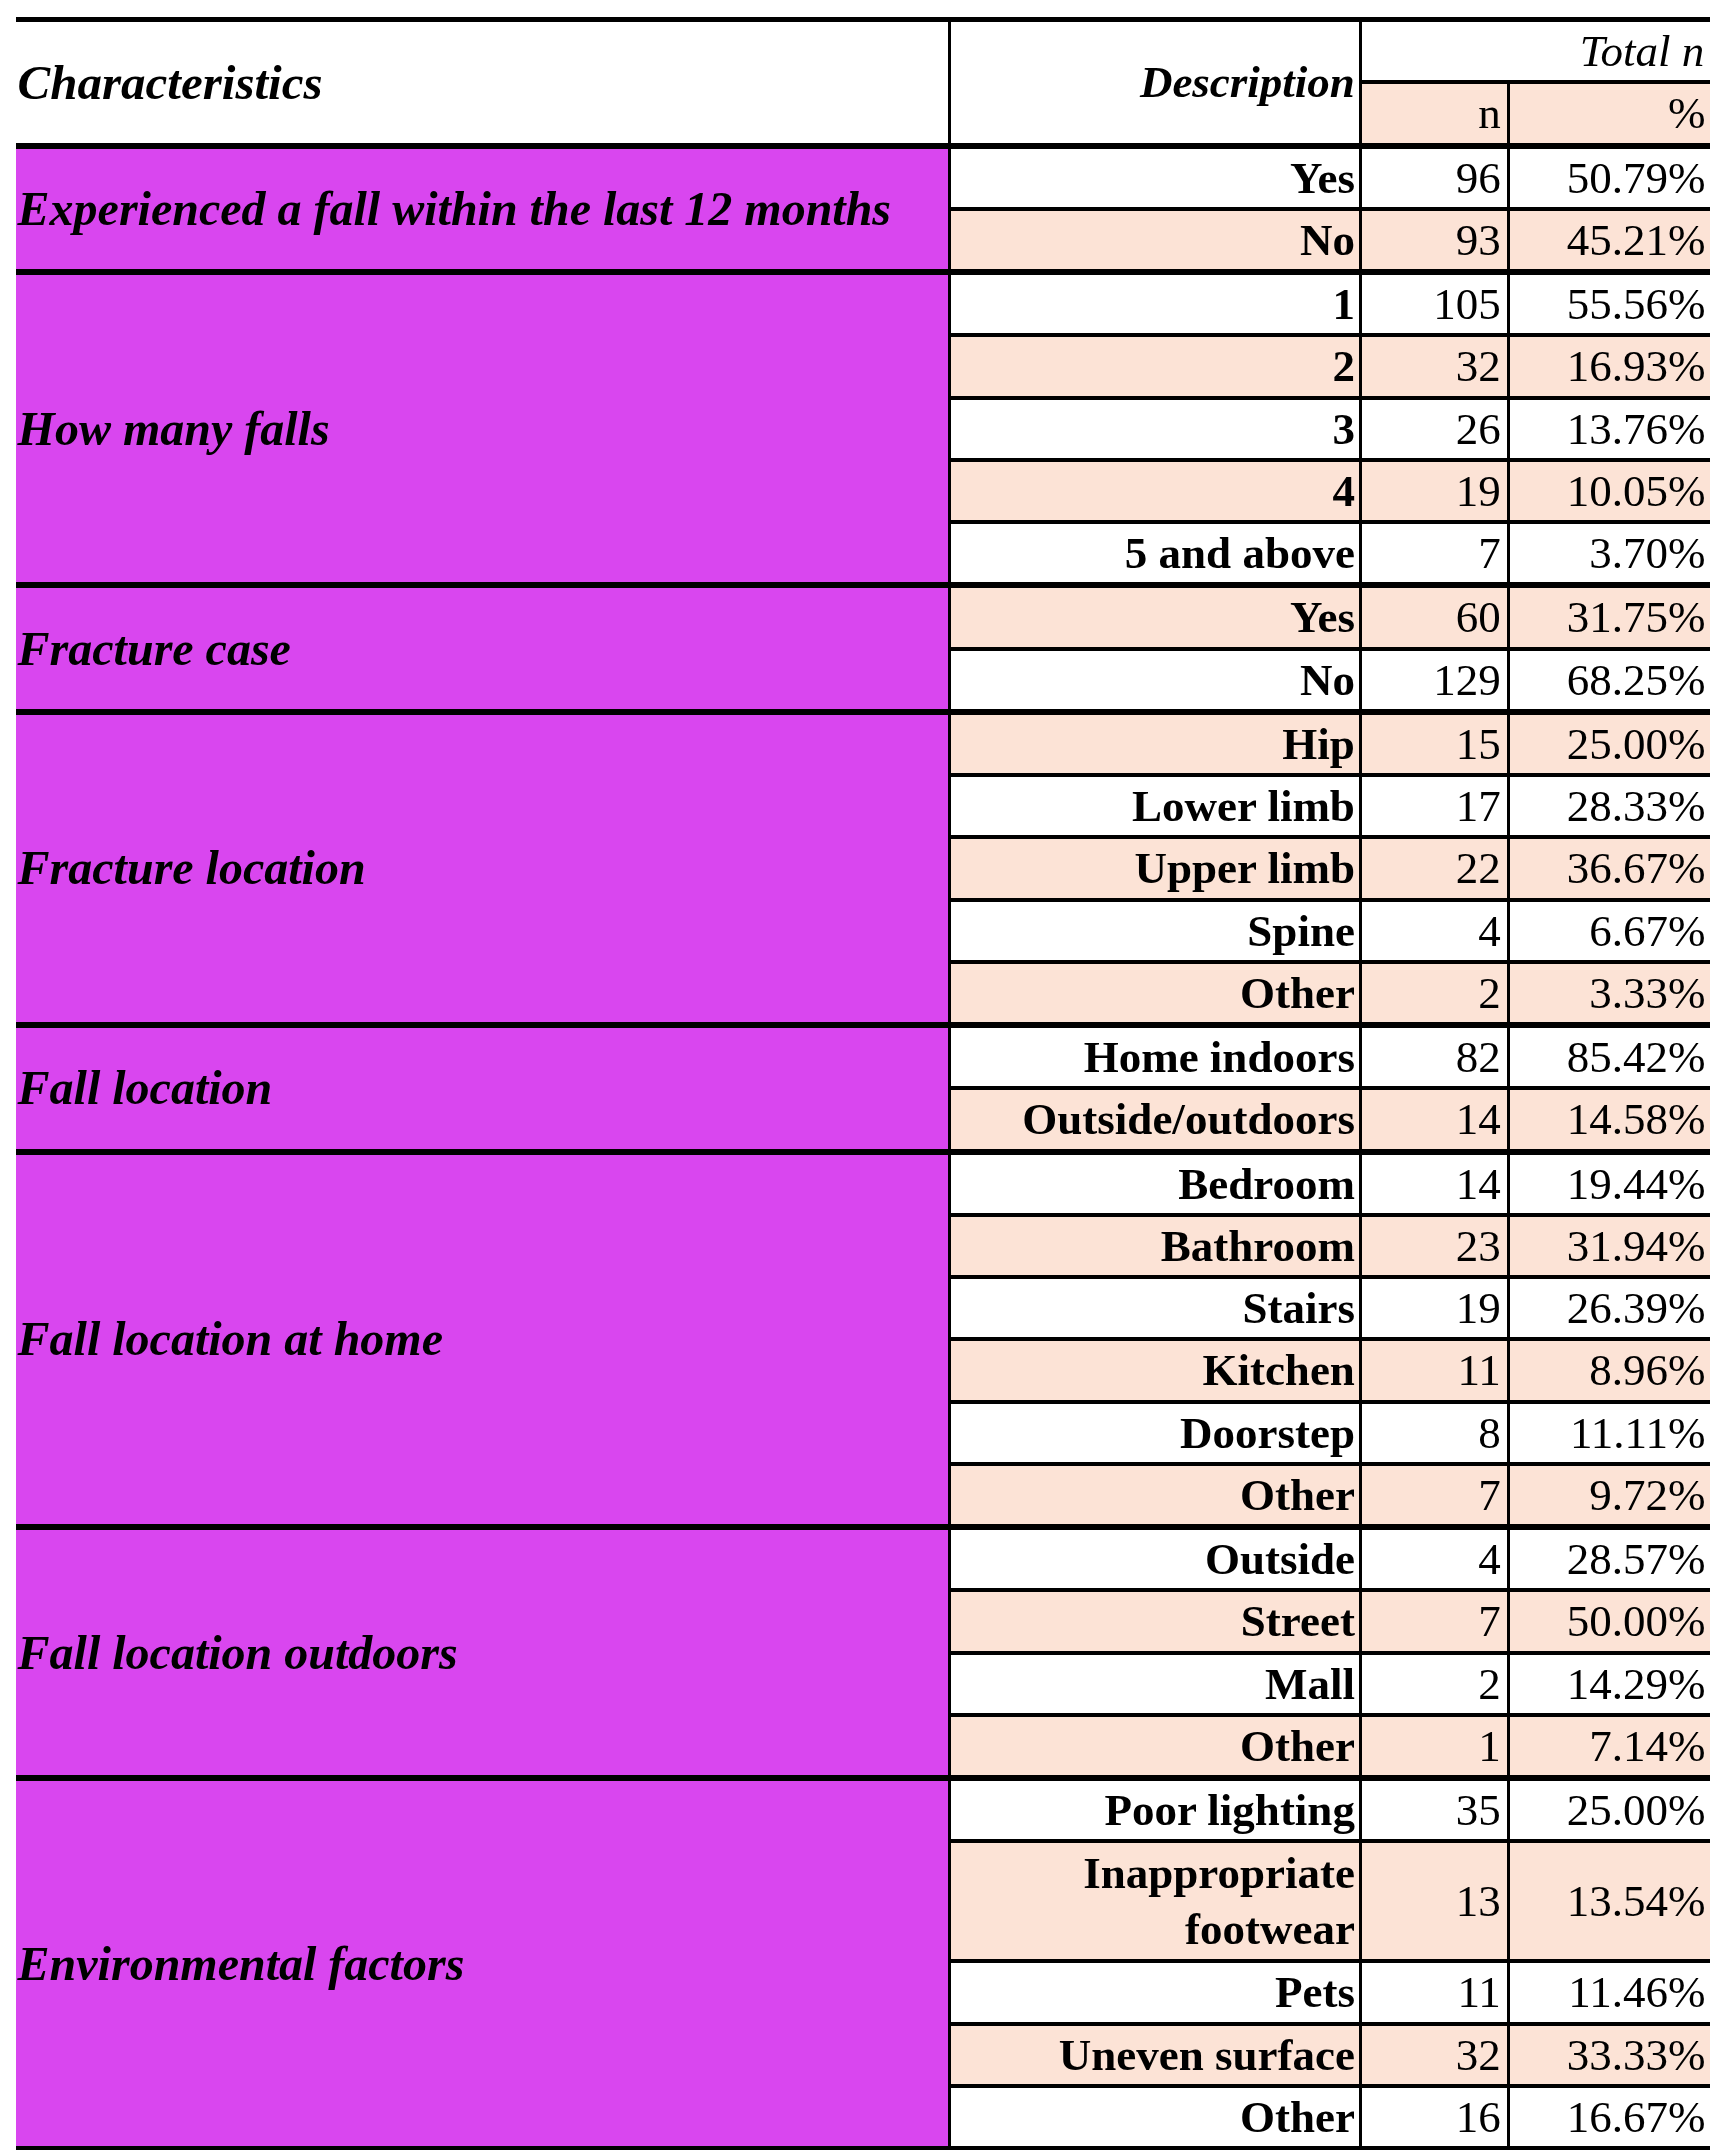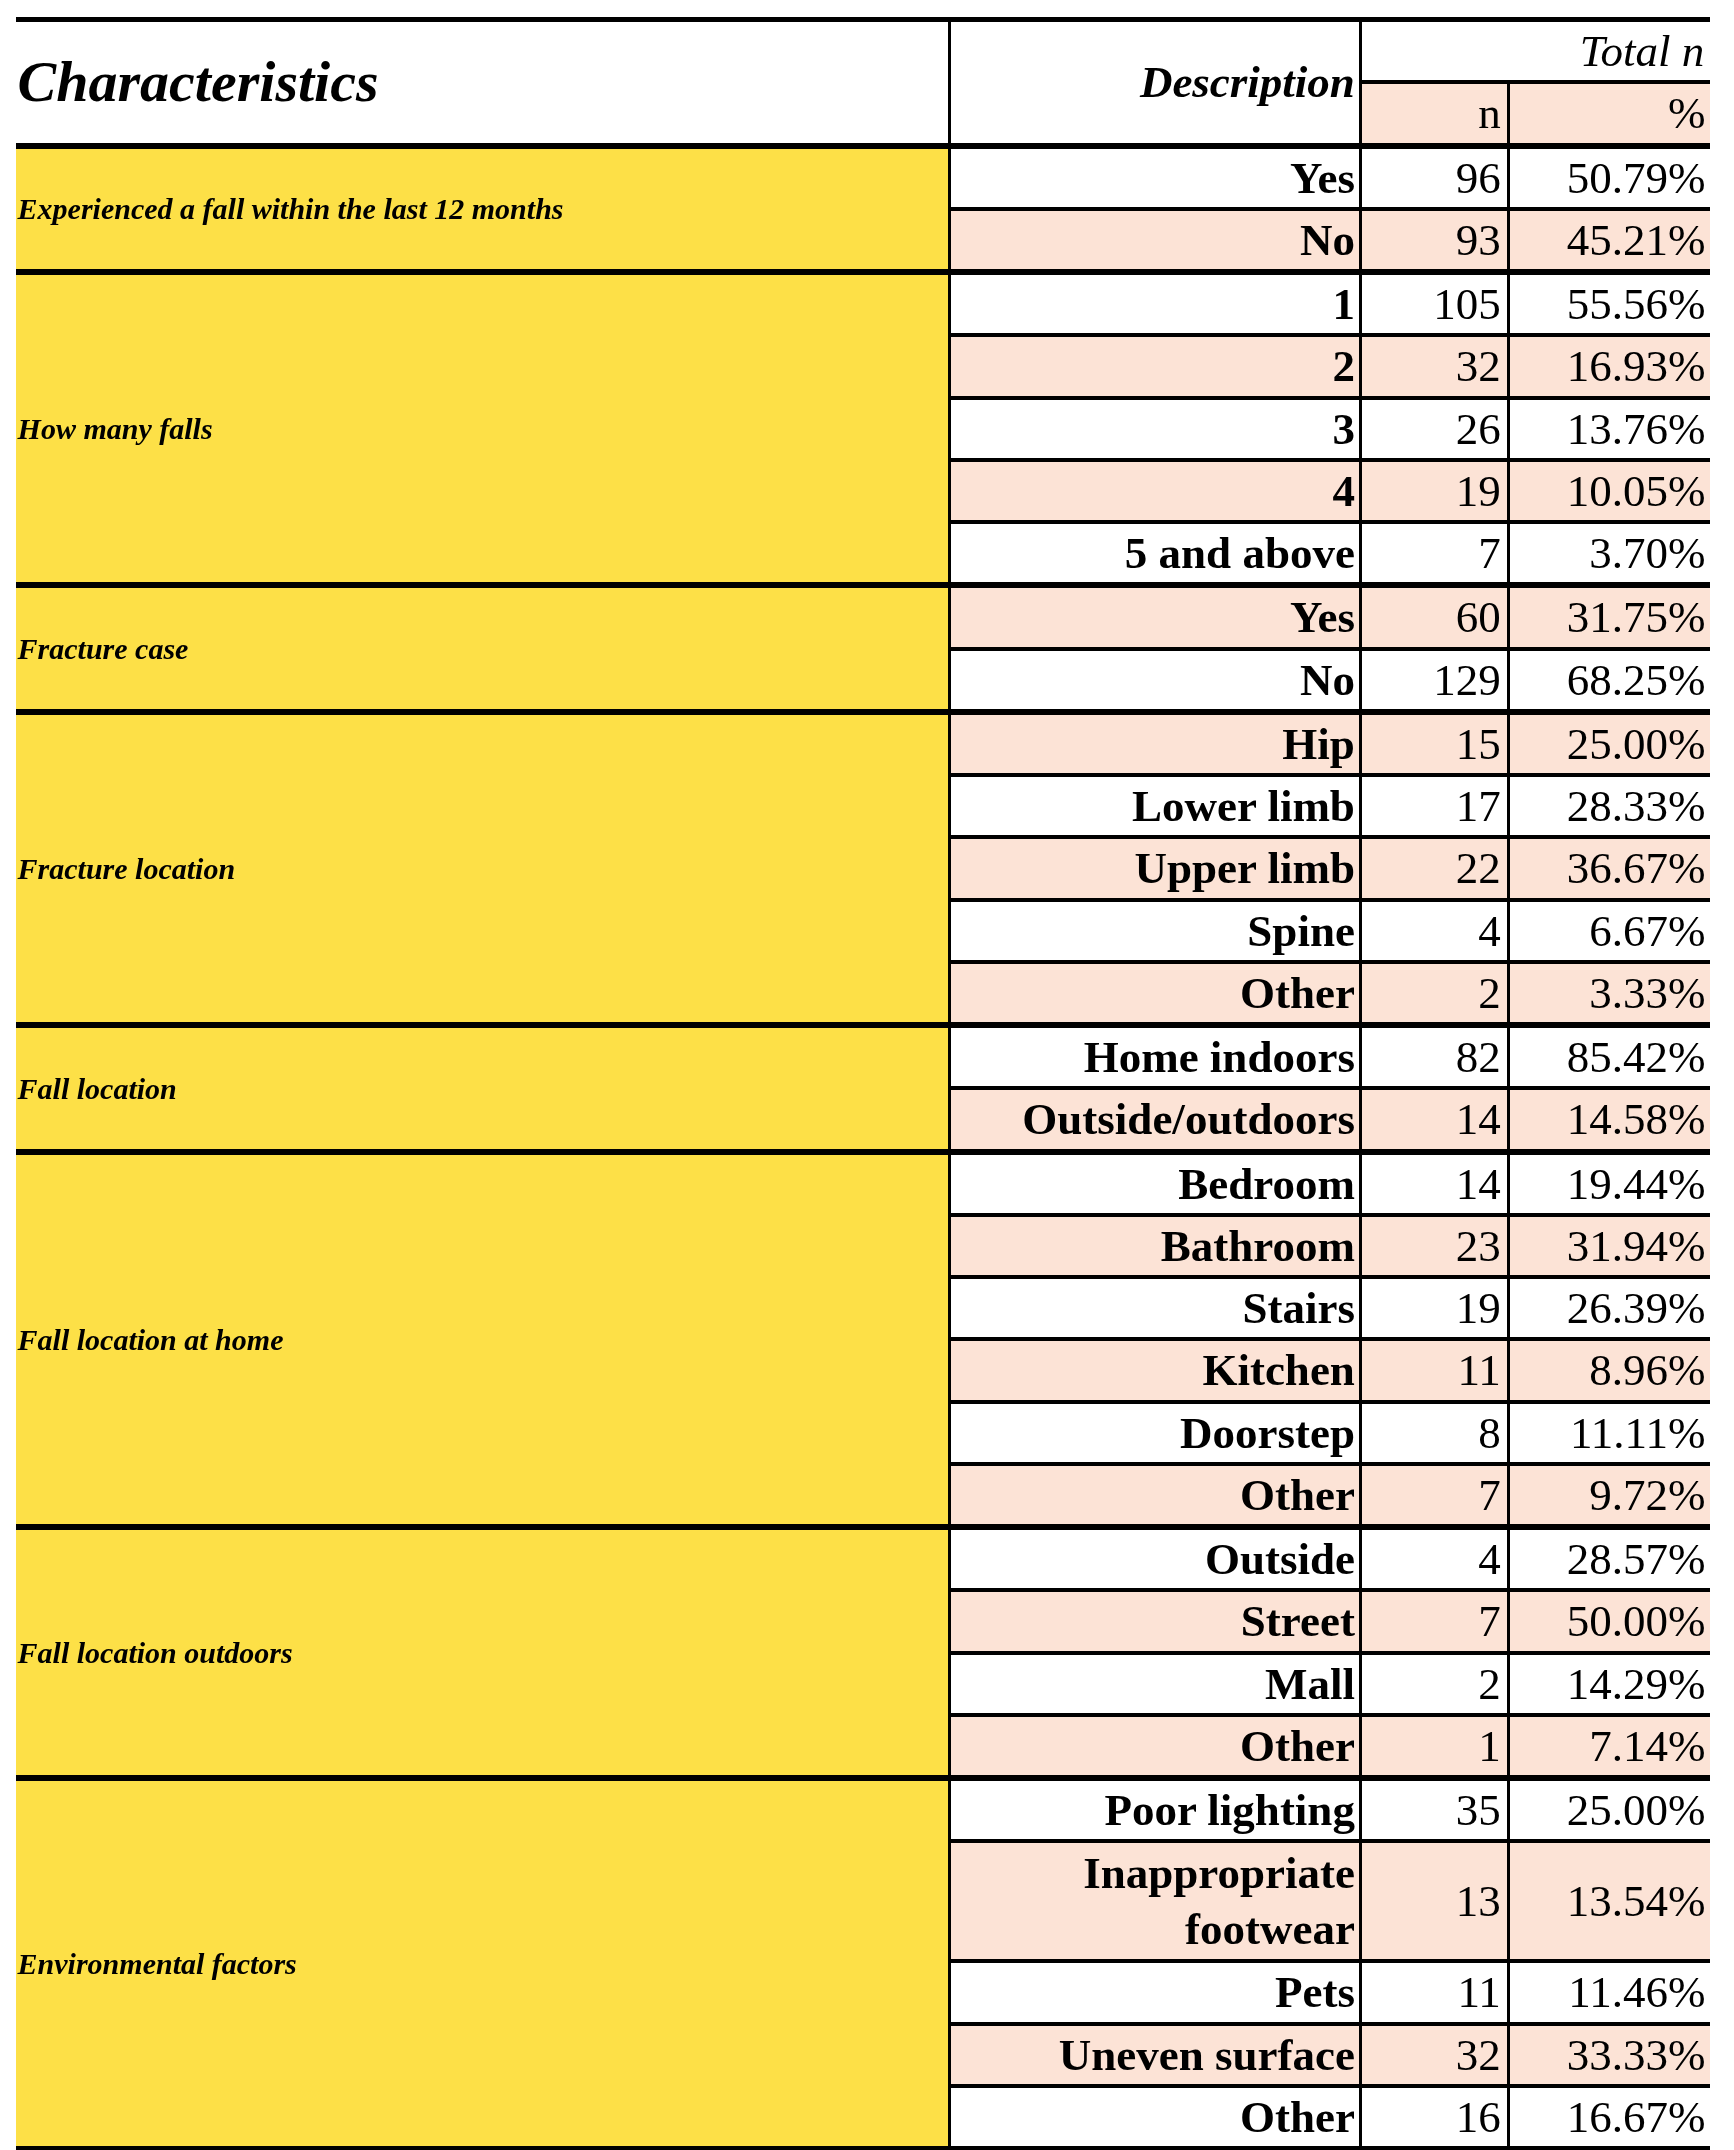--- a/index.html
+++ b/index.html
@@ -41,7 +41,7 @@
     padding-left: 2.1px;
     font-weight: bold;
     font-style: italic;
-    font-size: 58px;
+    font-size: 49px;
     border-right: 3.6px solid #000;
     border-bottom: 6.2px solid #000;
     white-space: nowrap;

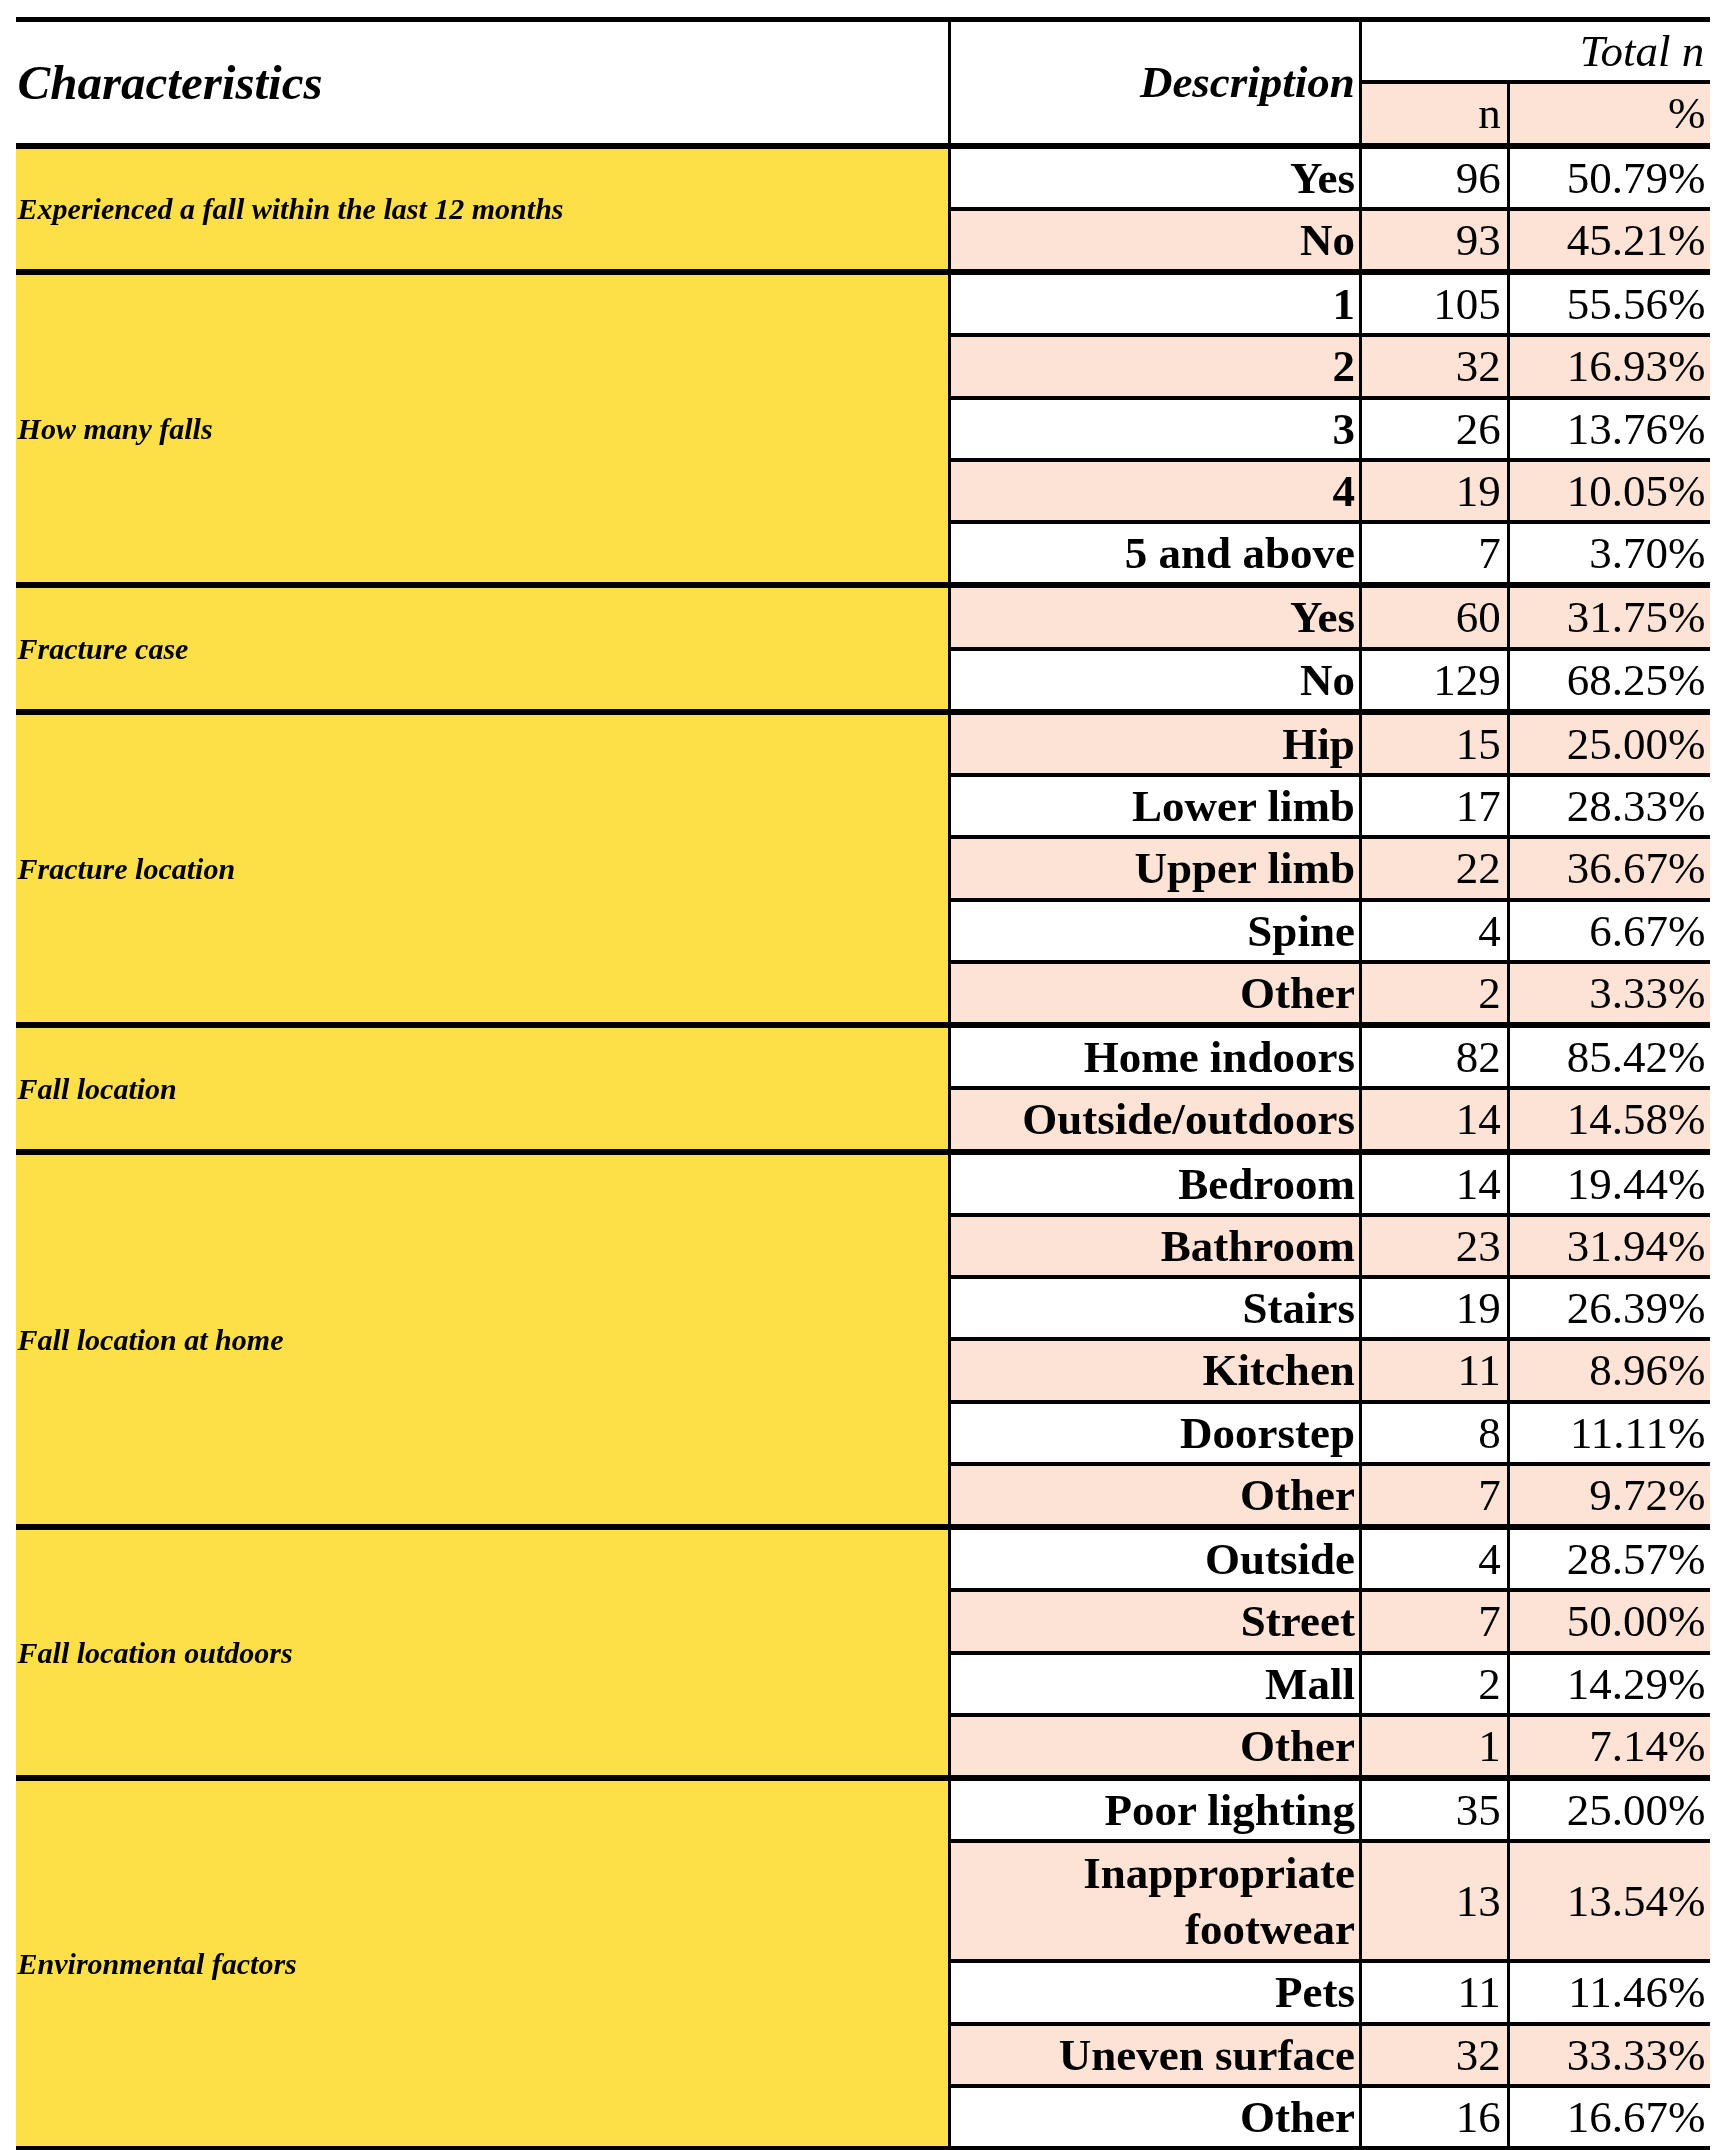--- a/index.html
+++ b/index.html
@@ -81,11 +81,11 @@
     padding-left: 2.1px;
     font-weight: bold;
     font-style: italic;
-    font-size: 30px;
+    font-size: 48px;
     white-space: nowrap;
     border-right: 3.6px solid #000;
     border-bottom: 6.7px solid #000;
-    background: #fde047;
+    background: #d946ef;
   }
   td.desc {
     text-align: right;

